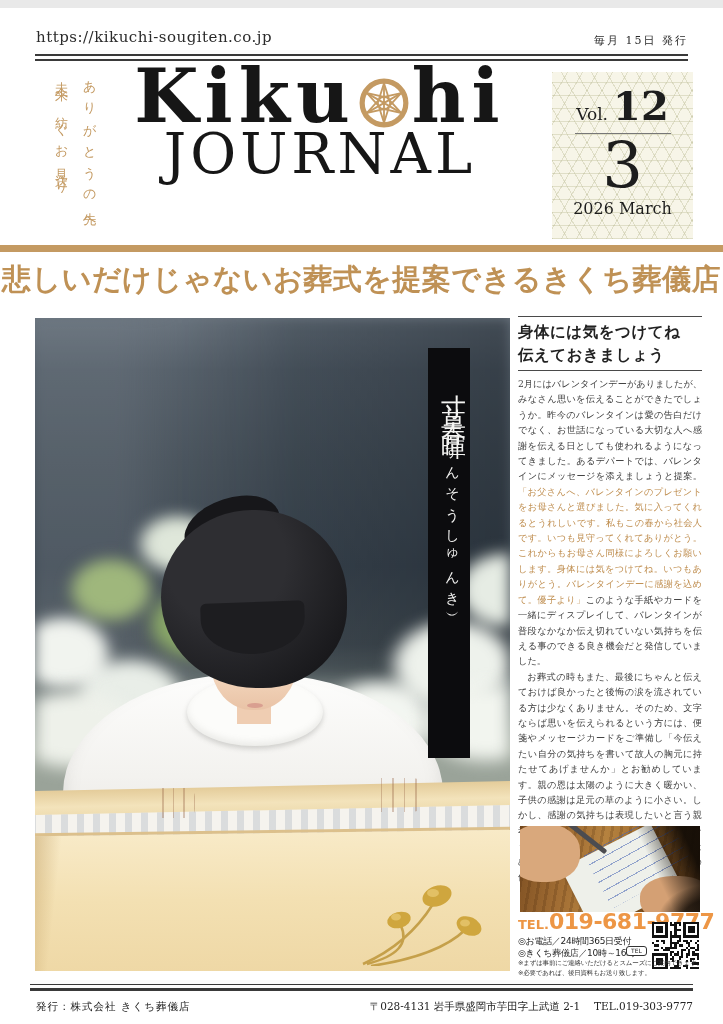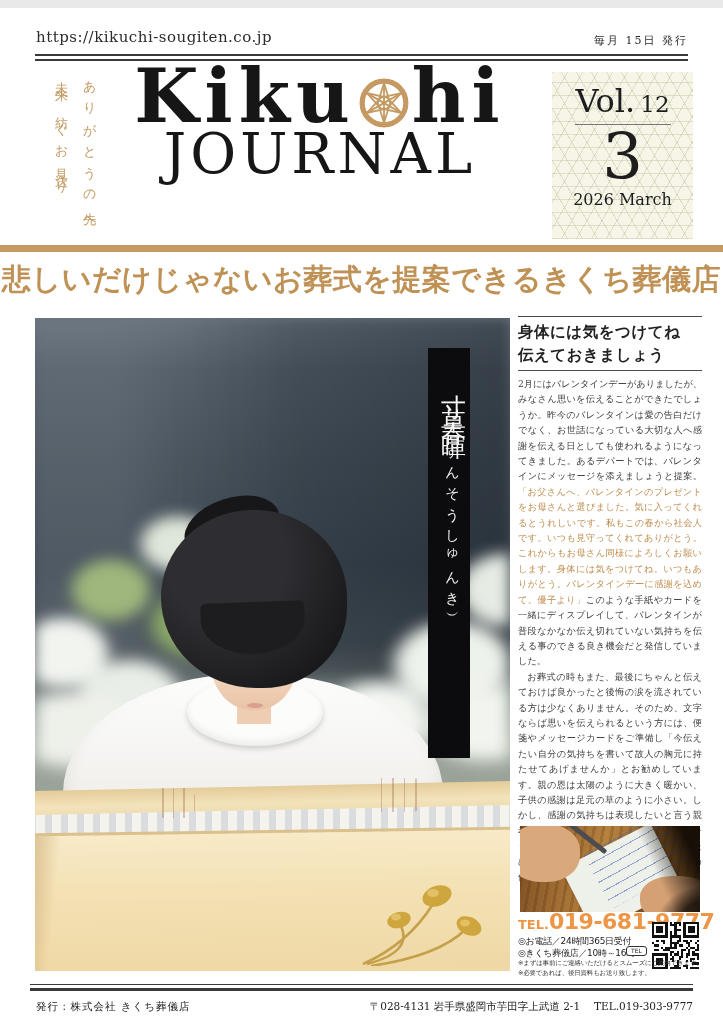--- a/index.html
+++ b/index.html
@@ -35,7 +35,7 @@
       repeating-linear-gradient(120deg,rgba(185,185,145,.38) 0 1px, transparent 1px 13px);
     color:#1d1d1d; padding-top:10px; }
   .vol-line1 { white-space:nowrap; }
-  .vol-label { font-size:32px; }
+  .vol-label { font-size:17px; }
   .vol-num { font-size:23px; font-weight:400; }
   .vol-div { width:96px; height:0; border-top:1px solid #777; margin:4px auto 0; }
   .vol-month-num { font-size:64px; line-height:1.02; }

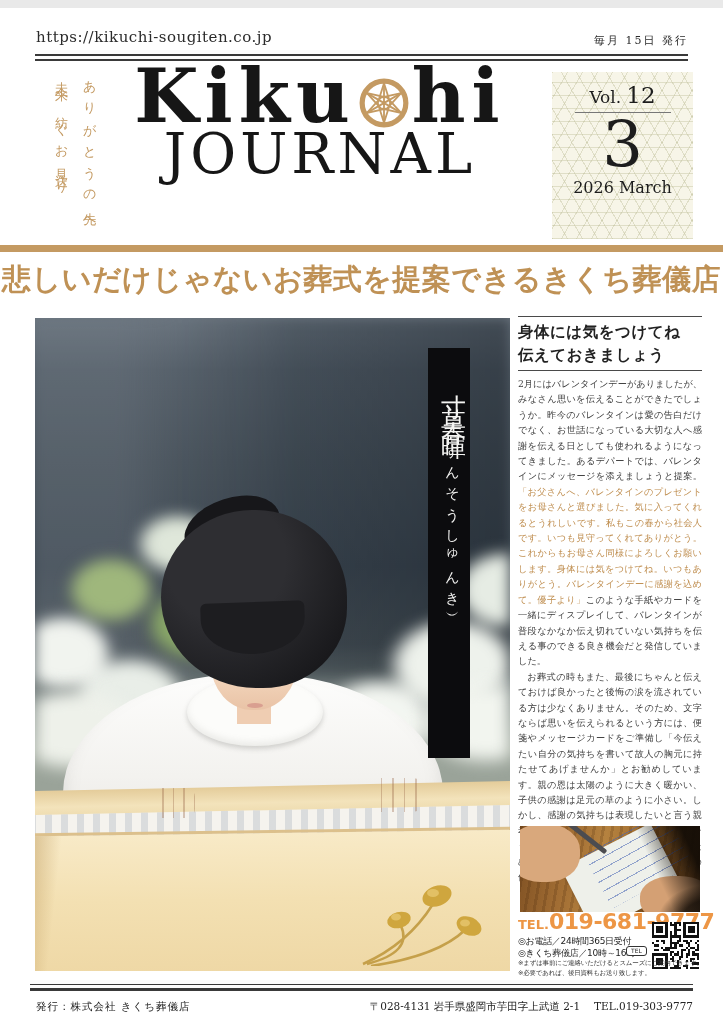--- a/index.html
+++ b/index.html
@@ -36,7 +36,7 @@
     color:#1d1d1d; padding-top:10px; }
   .vol-line1 { white-space:nowrap; }
   .vol-label { font-size:17px; }
-  .vol-num { font-size:23px; font-weight:400; }
+  .vol-num { font-size:40px; font-weight:700; }
   .vol-div { width:96px; height:0; border-top:1px solid #777; margin:4px auto 0; }
   .vol-month-num { font-size:64px; line-height:1.02; }
   .vol-month-text { font-size:16px; margin-top:0px; }

